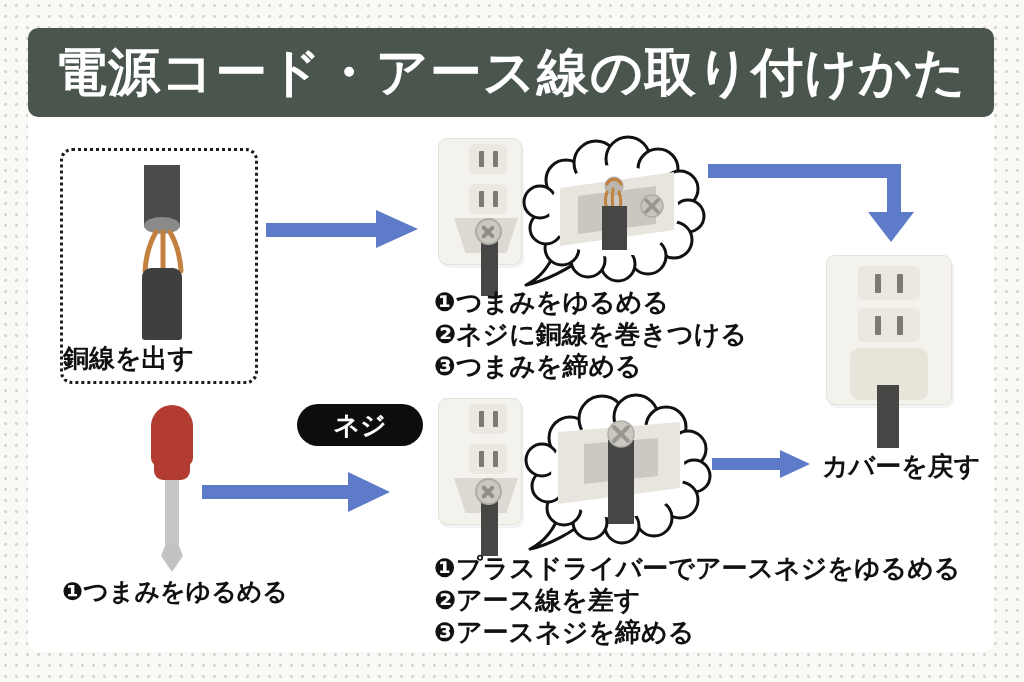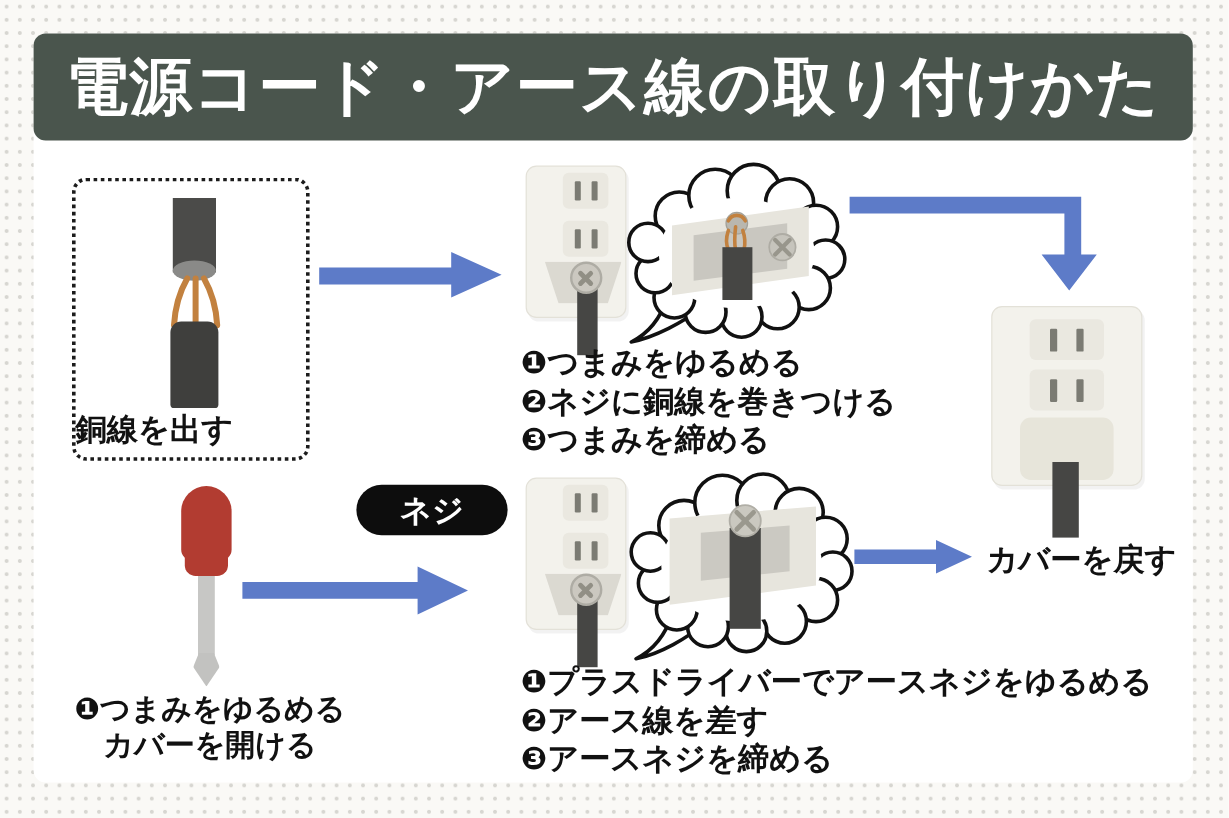--- a/index.html
+++ b/index.html
@@ -180,7 +180,6 @@
   </div>
   <div class="label" style="left:55px; top:576px; width:240px; text-align:center; white-space:normal; font-size:25px; line-height:30px;">
     <div>❶つまみをゆるめる</div>
-    <div>カバーを開ける</div>
   </div>
 
   <div class="badge" style="left:297px; top:404px;">ネジ</div>

